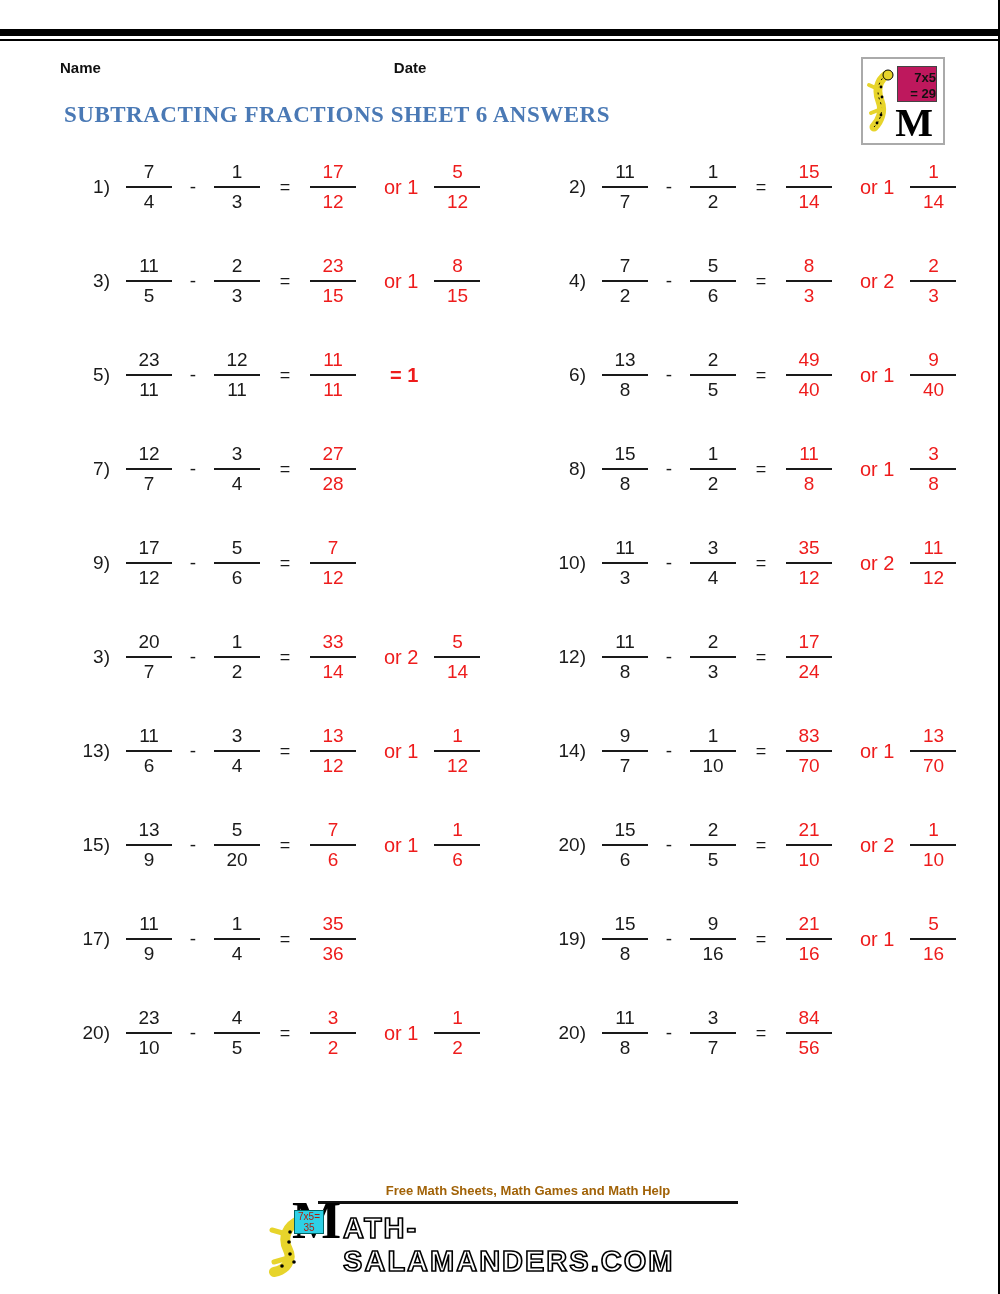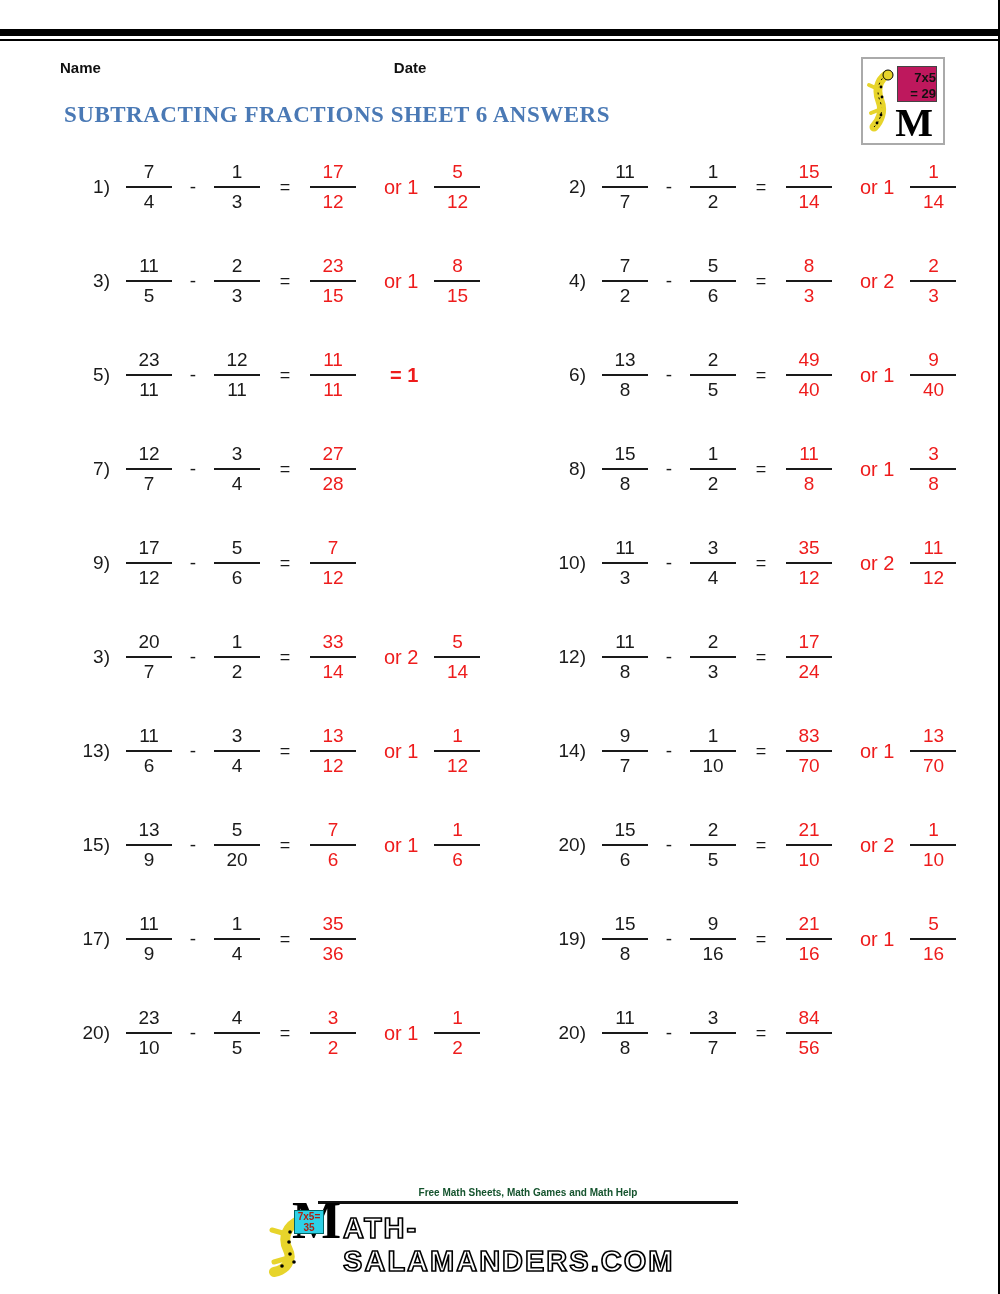--- a/index.html
+++ b/index.html
@@ -66,7 +66,7 @@
     text-align:center;box-sizing:border-box;
   }
   .f-col{display:flex;flex-direction:column;align-items:stretch;width:420px;}
-  .f-tagline{font-size:10px;font-weight:bold;color:#14532d;text-align:center;}
+  .f-tagline{font-size:13px;font-weight:bold;color:#a16207;text-align:center;}
   .f-rule{height:3px;background:#111;margin:3px 0 0;}
   .f-site{display:flex;align-items:baseline;justify-content:center;margin-top:-6px;}
   .f-m{

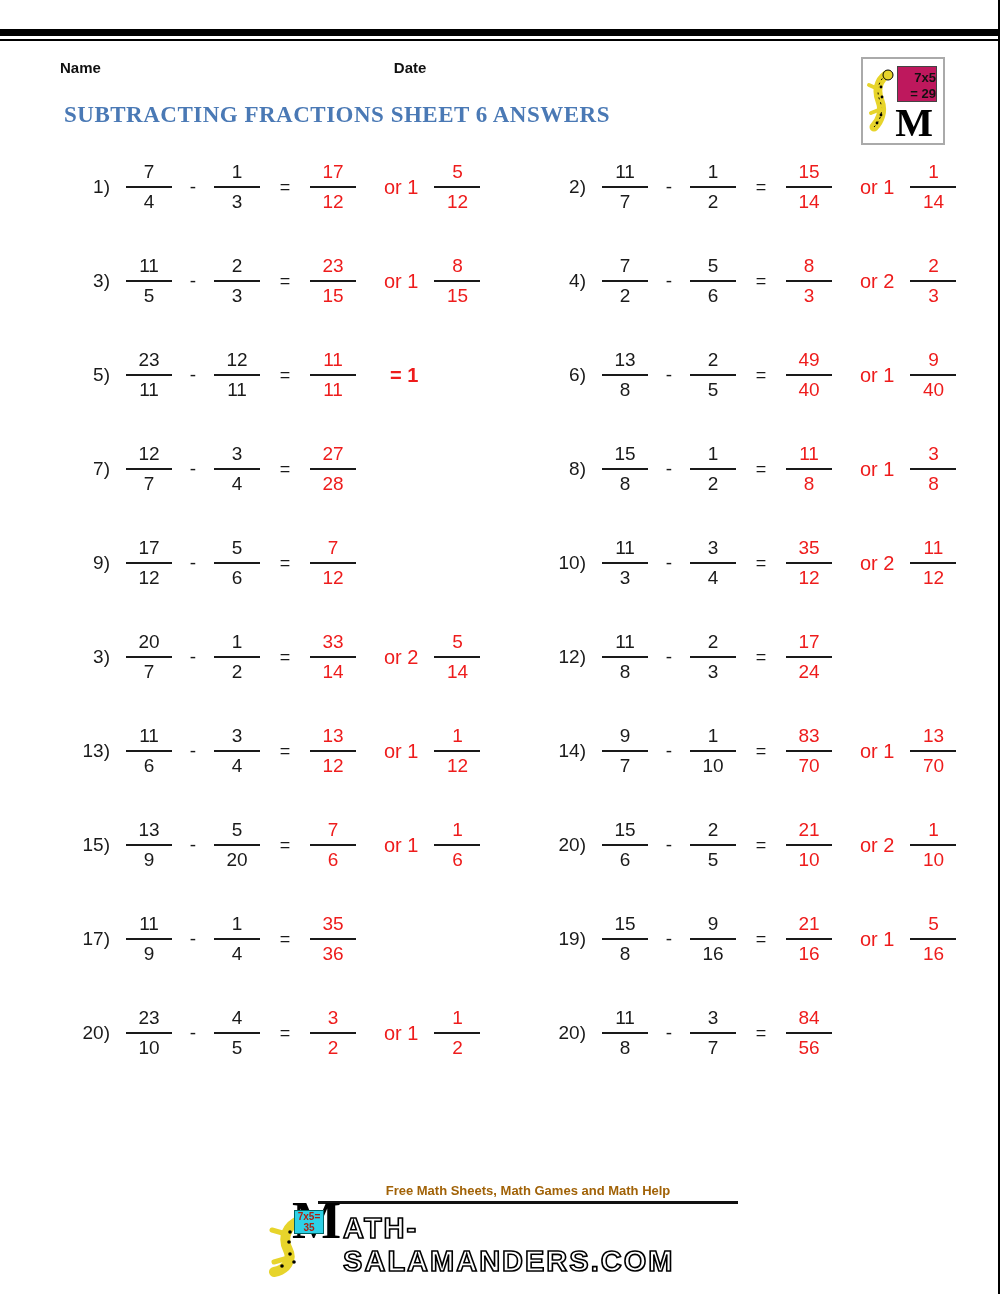--- a/index.html
+++ b/index.html
@@ -62,7 +62,7 @@
   .f-mascot{position:relative;width:66px;height:66px;flex:none;margin-right:-8px;z-index:2;}
   .f-board{
     position:absolute;top:-2px;right:2px;width:30px;height:24px;background:#2ed0e6;
-    border:1px solid #066;color:#a21;font-size:10px;font-weight:bold;line-height:1.1;
+    border:1px solid #066;color:#a21;font-size:10px;font-weight:normal;line-height:1.1;
     text-align:center;box-sizing:border-box;
   }
   .f-col{display:flex;flex-direction:column;align-items:stretch;width:420px;}

